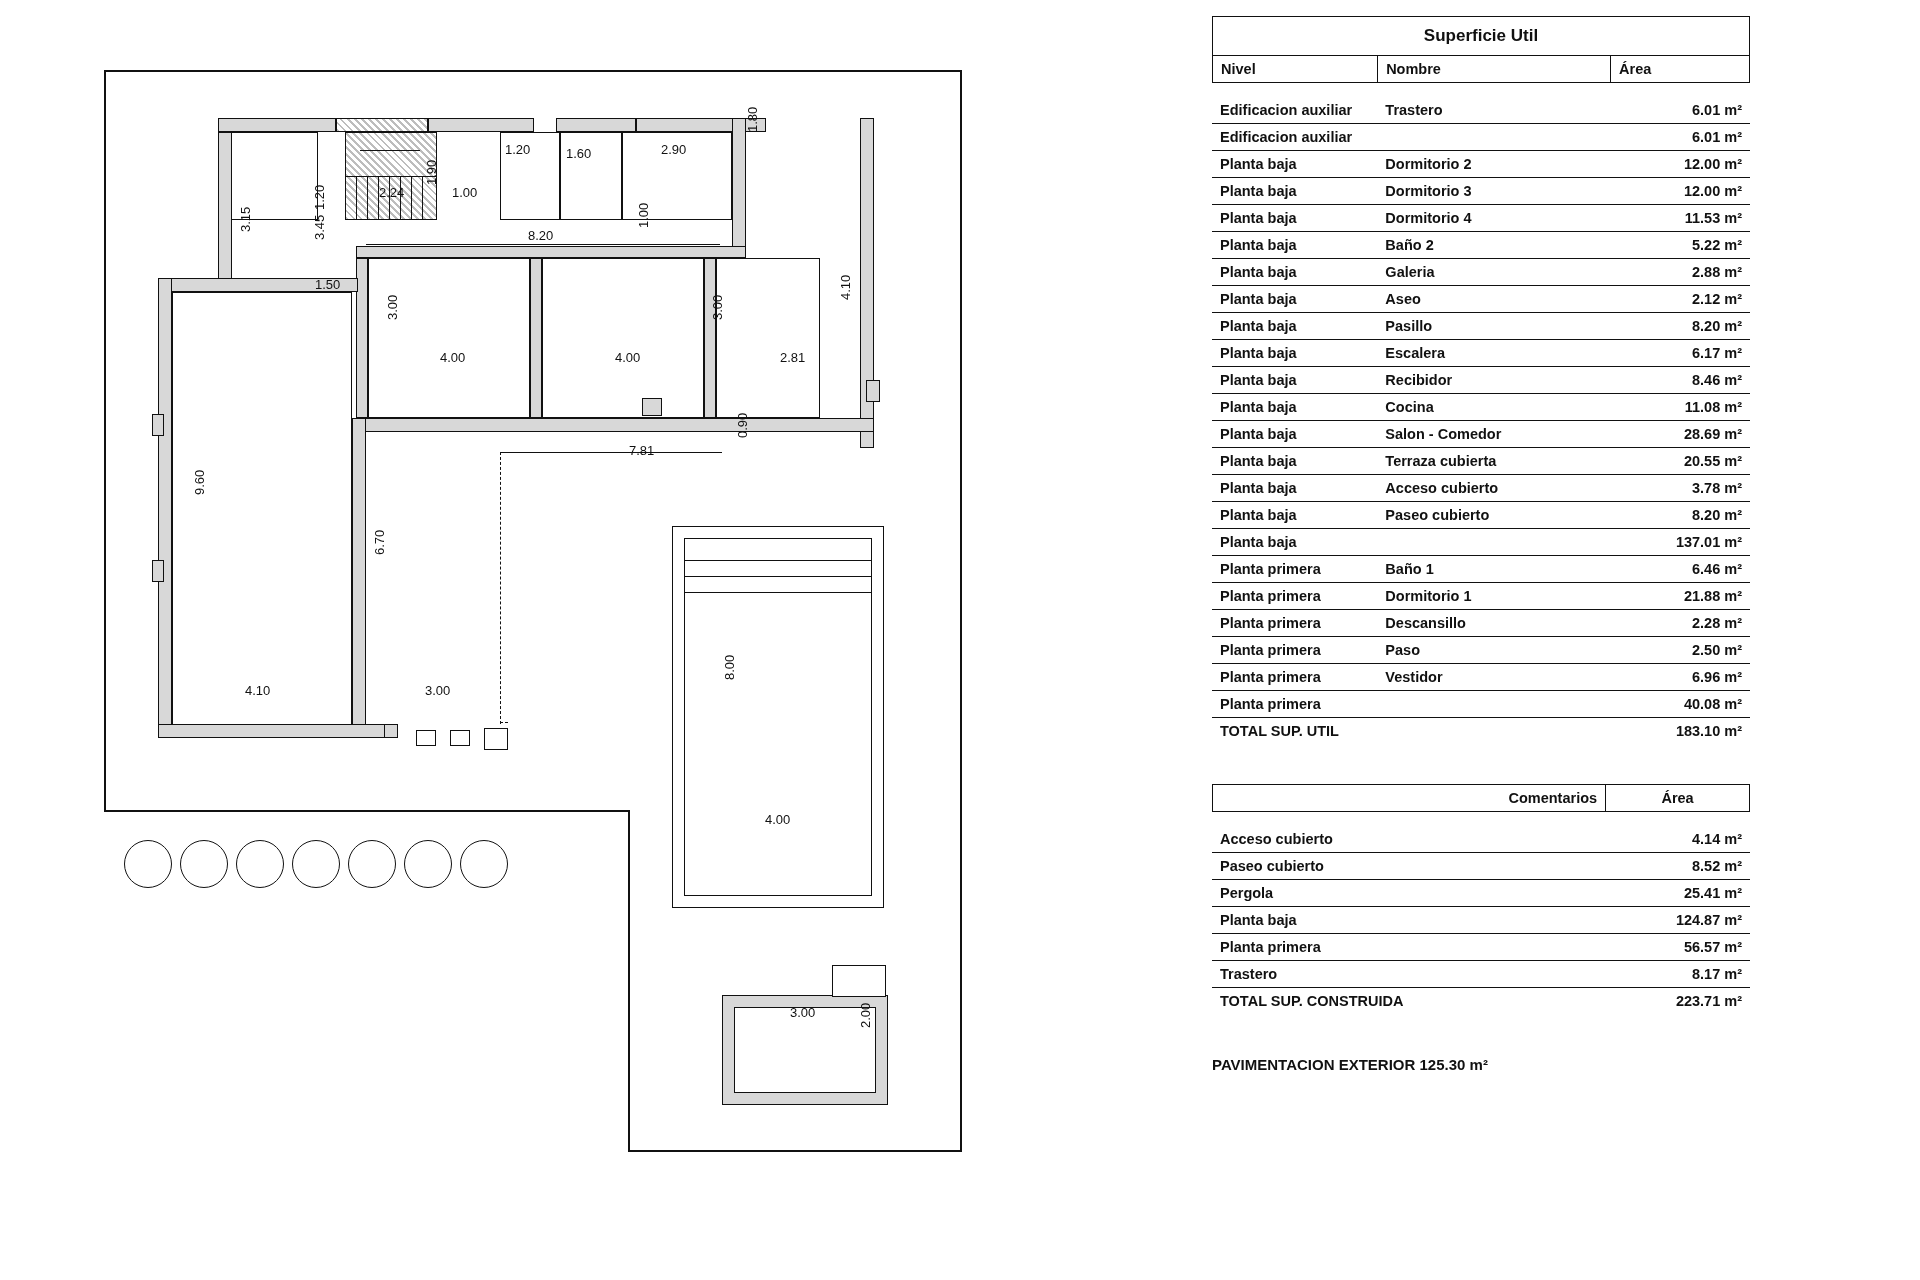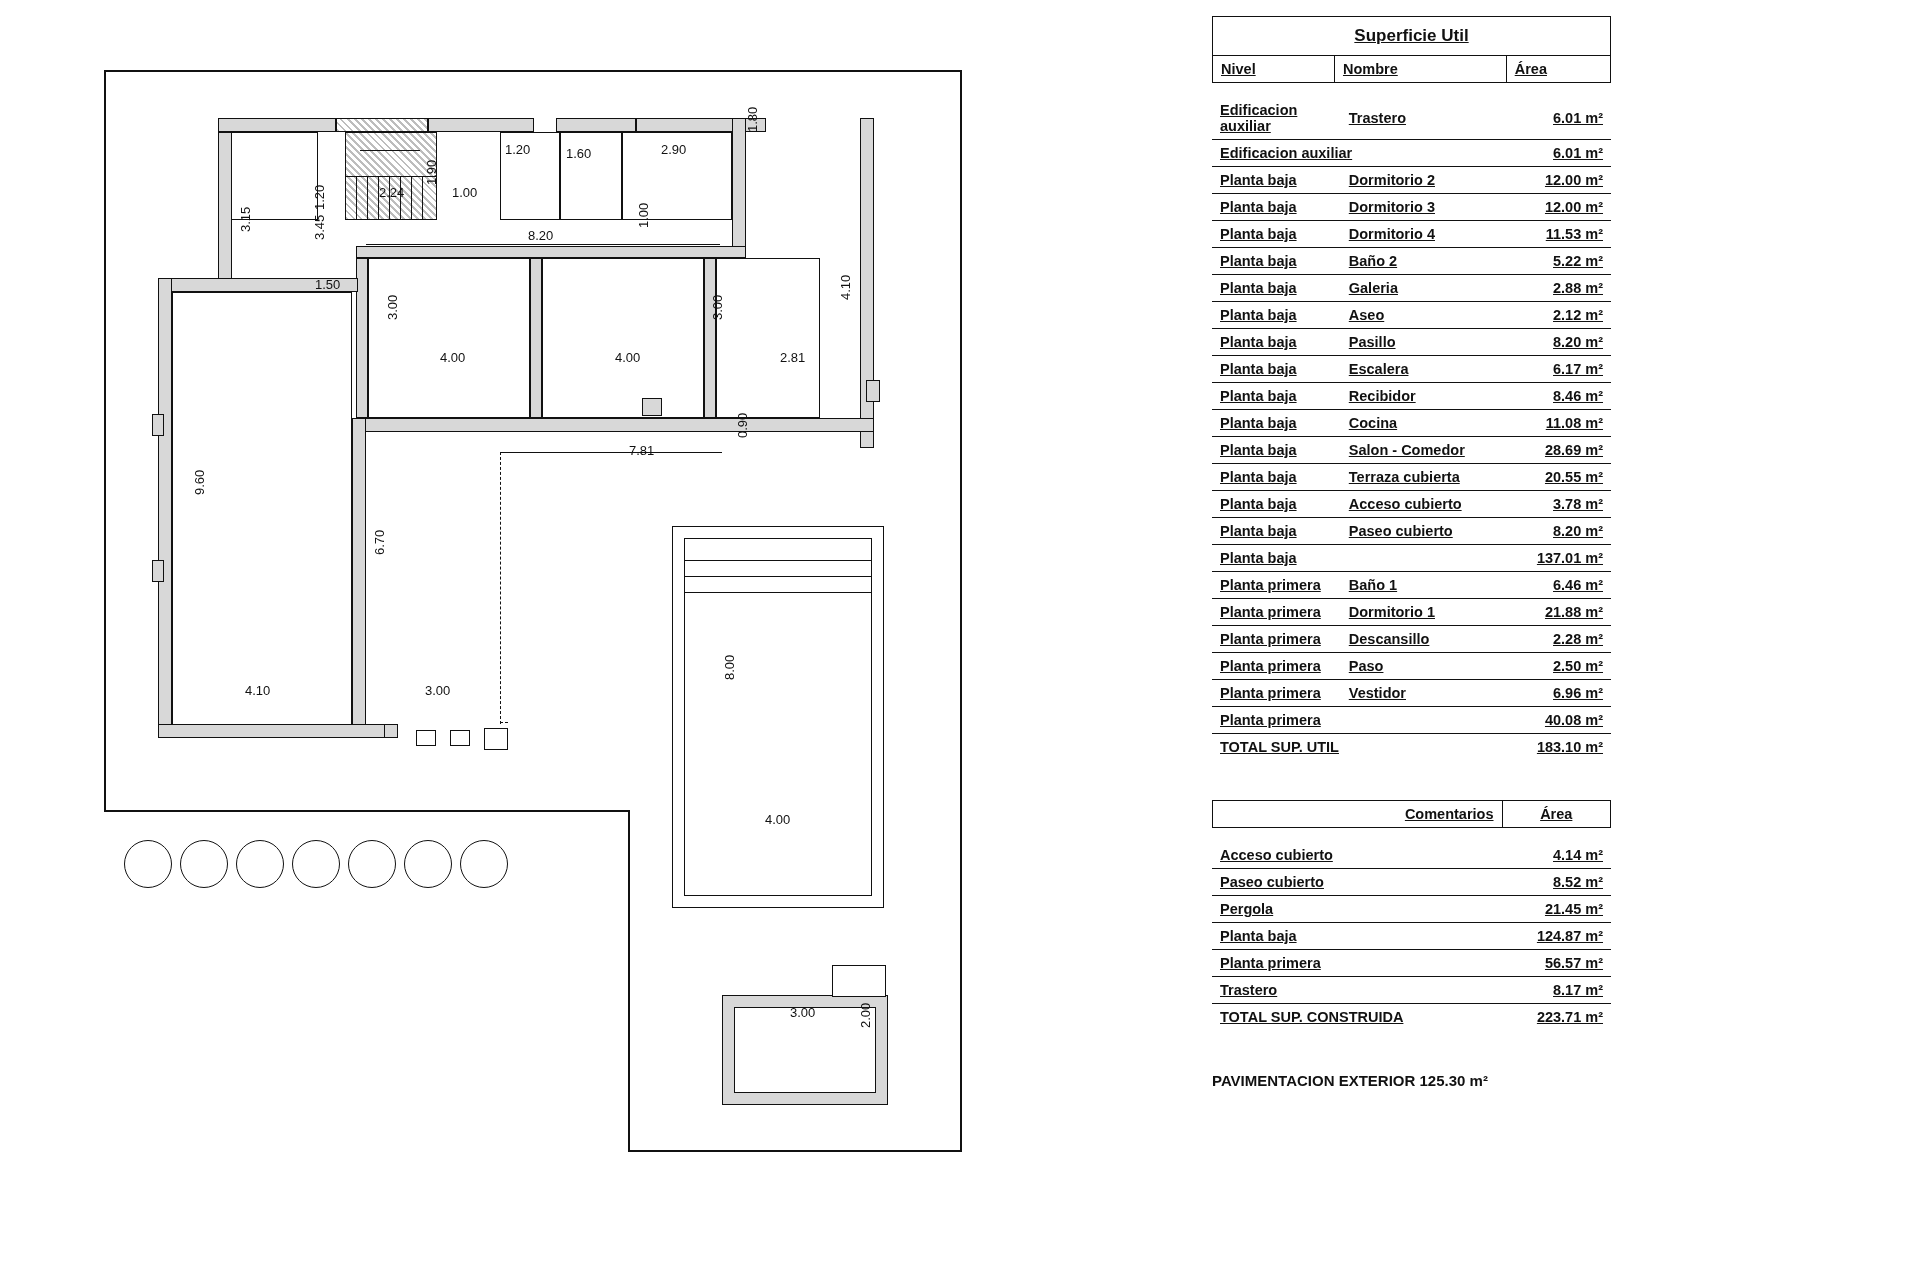--- a/index.html
+++ b/index.html
@@ -41,7 +41,7 @@
   
   .tables{position:absolute;left:1212px;top:0;width:708px;height:1280px;}
   table{border-collapse:collapse;font-size:14.5px;}
-  .tbl{width:399px;text-decoration:underline;}
+  .tbl{width:538px;}
   .tbl th,.tbl td{
     border:1px solid #111;padding:5px 8px;text-align:left;font-weight:bold;
     font-family:"Liberation Sans", sans-serif;

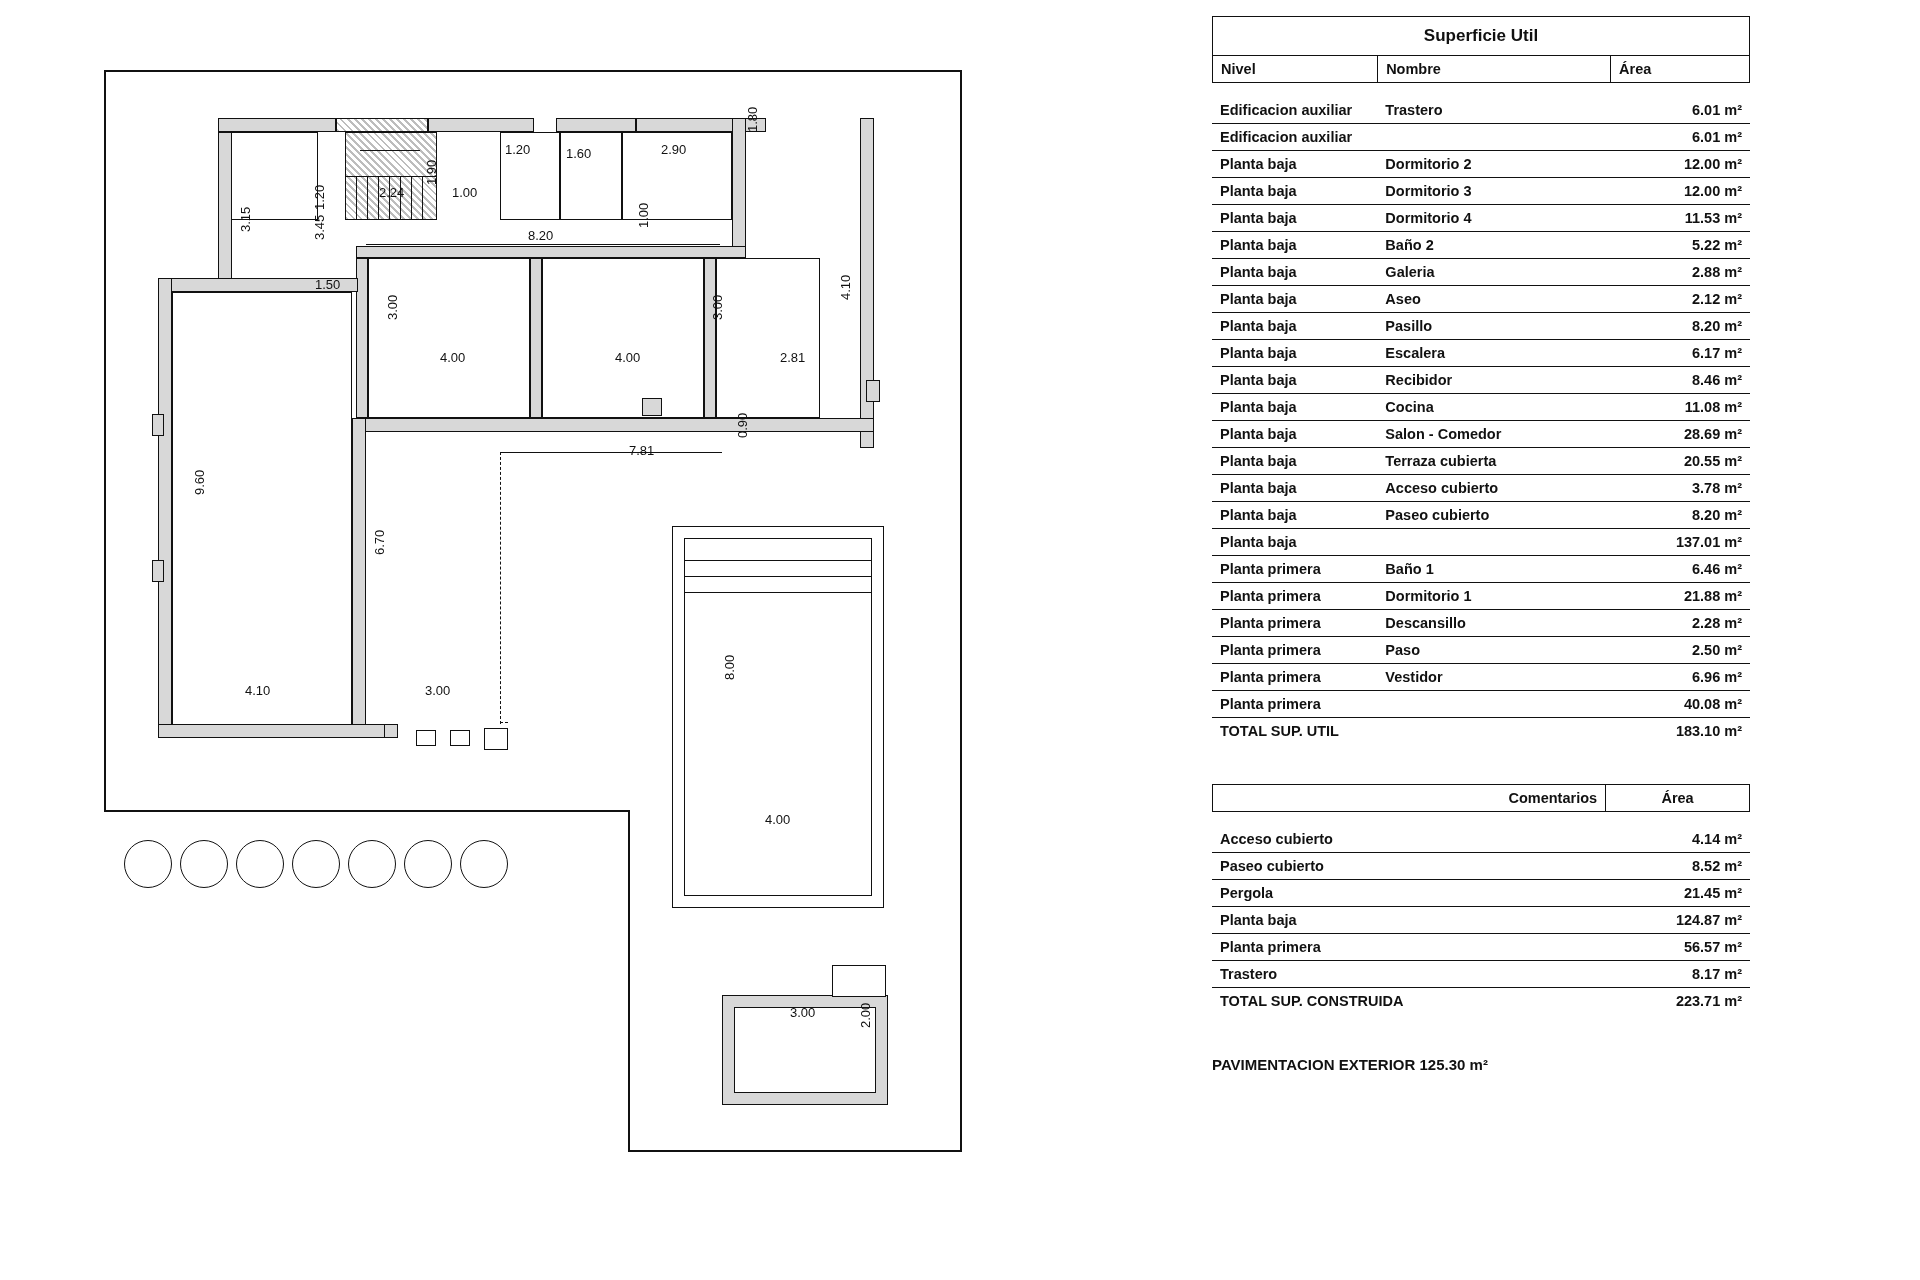--- a/index.html
+++ b/index.html
@@ -334,7 +334,7 @@
           </tr>
       <tr class="row">
             <td>Pergola</td>
-            <td class="area">21.45 m²</td>
+            <td class="area">25.41 m²</td>
           </tr>
       <tr class="row">
             <td>Planta baja</td>

